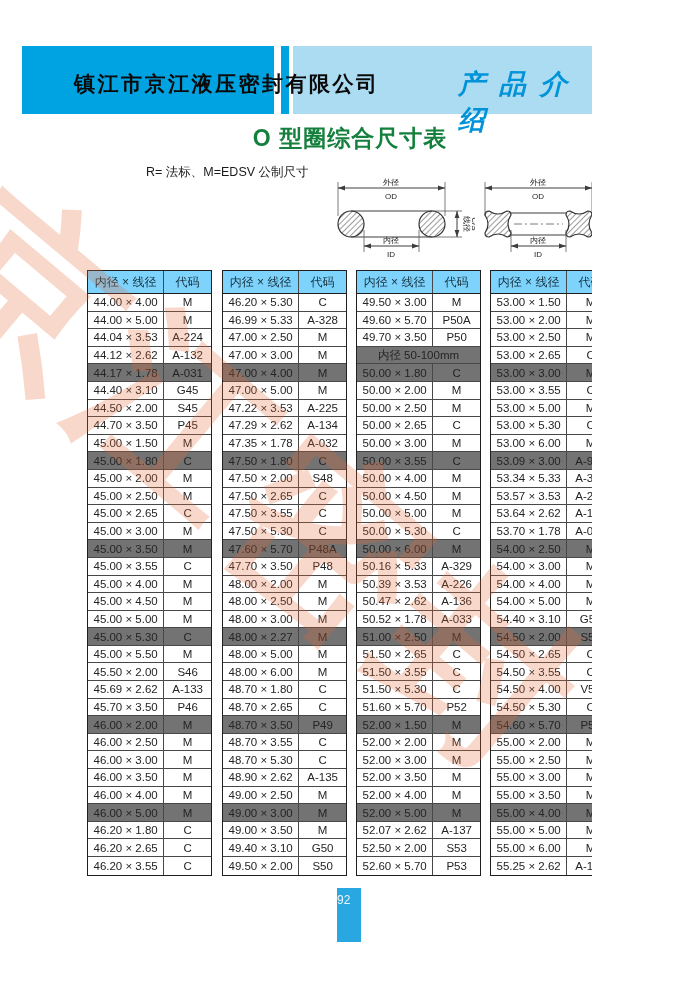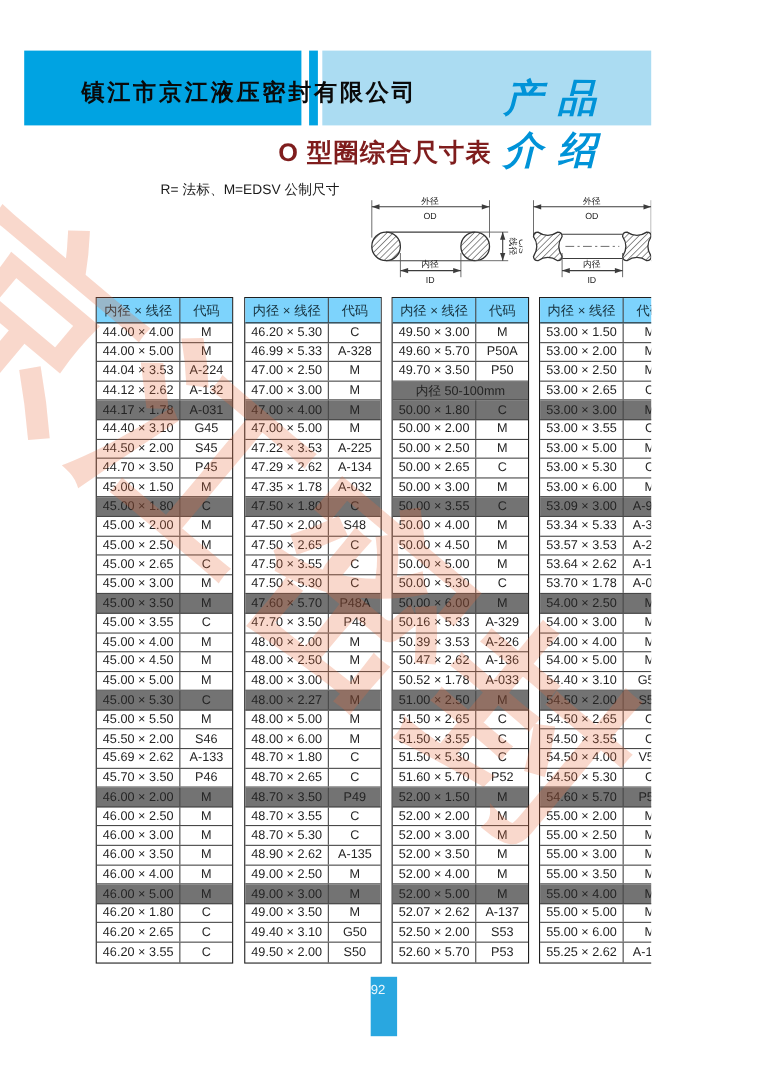--- a/index.html
+++ b/index.html
@@ -13,7 +13,7 @@
   .banner-light { position:absolute; left:293px; top:46px; width:404px; height:68px; background:#abdcf2; }
   .company-name { position:absolute; left:74px; top:70px; font-size:21px; font-weight:bold;
                   color:#0a0a0a; letter-spacing:2.5px; z-index:3; font-family:"Liberation Serif", serif; }
-  .section-title { position:absolute; left:458px; top:66px; font-size:35px; font-weight:bold; font-style:italic;
+  .section-title { position:absolute; left:458px; top:66px; font-size:27px; font-weight:bold; font-style:italic;
                    color:#0093d8; letter-spacing:14px; z-index:3; }
 
   

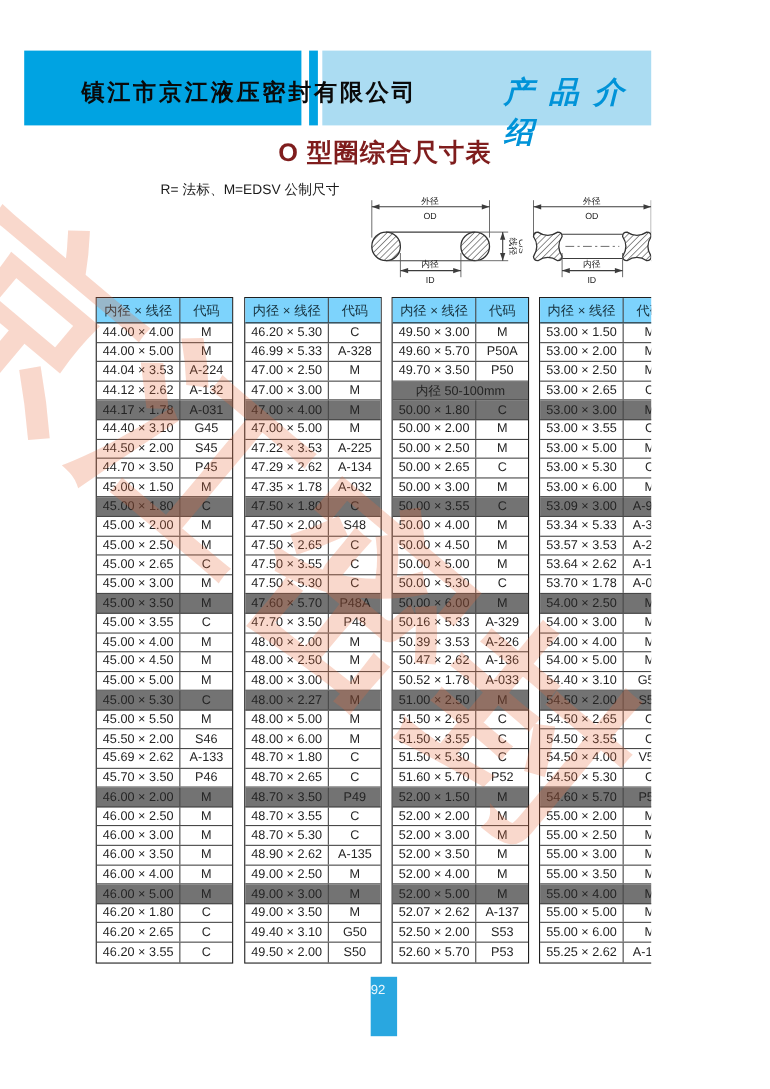--- a/index.html
+++ b/index.html
@@ -18,7 +18,7 @@
 
   
   .doc-title { position:absolute; left:0; top:123px; width:700px; text-align:center;
-               font-size:23px; font-weight:bold; color:#7f1d1d; letter-spacing:1px; }
+               font-size:23px; font-weight:bold; color:#15803d; letter-spacing:1px; }
   .info-block { position:absolute; left:88px; top:163px; width:250px; font-size:12.5px; color:#1a1a1a; line-height:18.2px; }
   .info-line.indent { padding-left:58px; }
 

